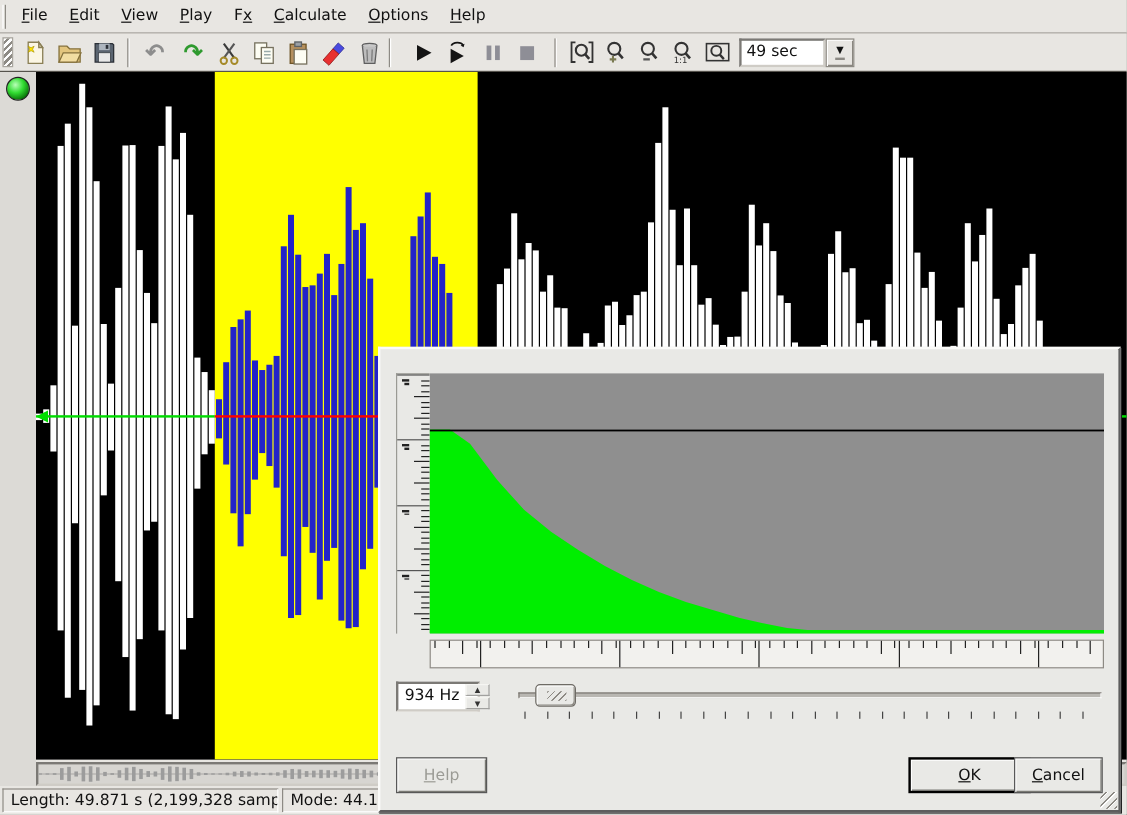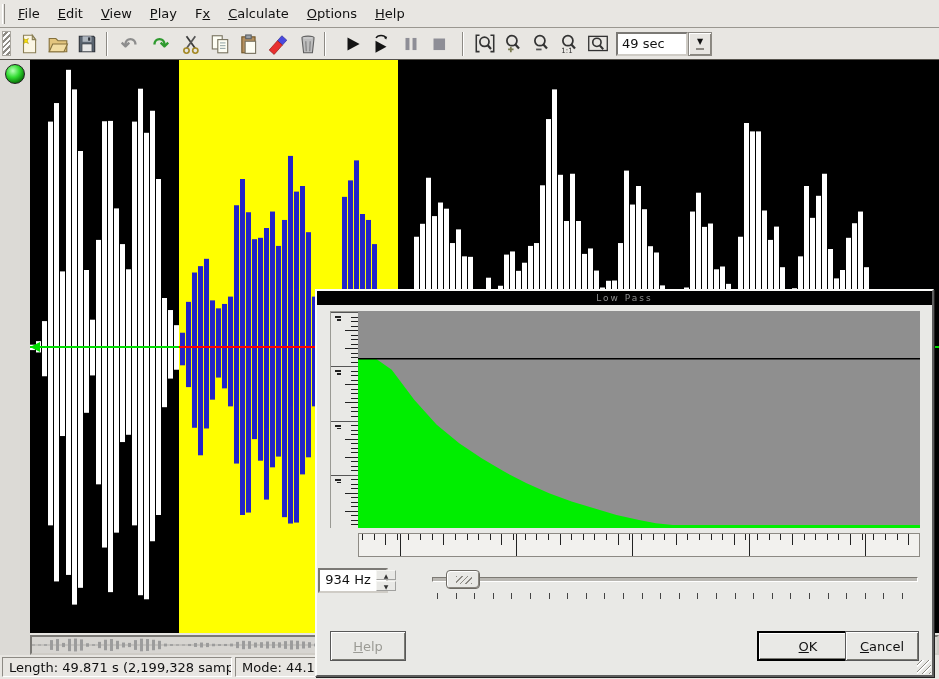--- a/index.html
+++ b/index.html
@@ -552,7 +552,6 @@
 </div>
 
 <div id="dialog">
-  <div id="dialog-title">Low Pass</div>
 
   <div id="vruler">
       <div style="position: absolute; left: 0px; top: 0px; width: 100%; height: 1px; background: rgb(85, 85, 85);"></div>

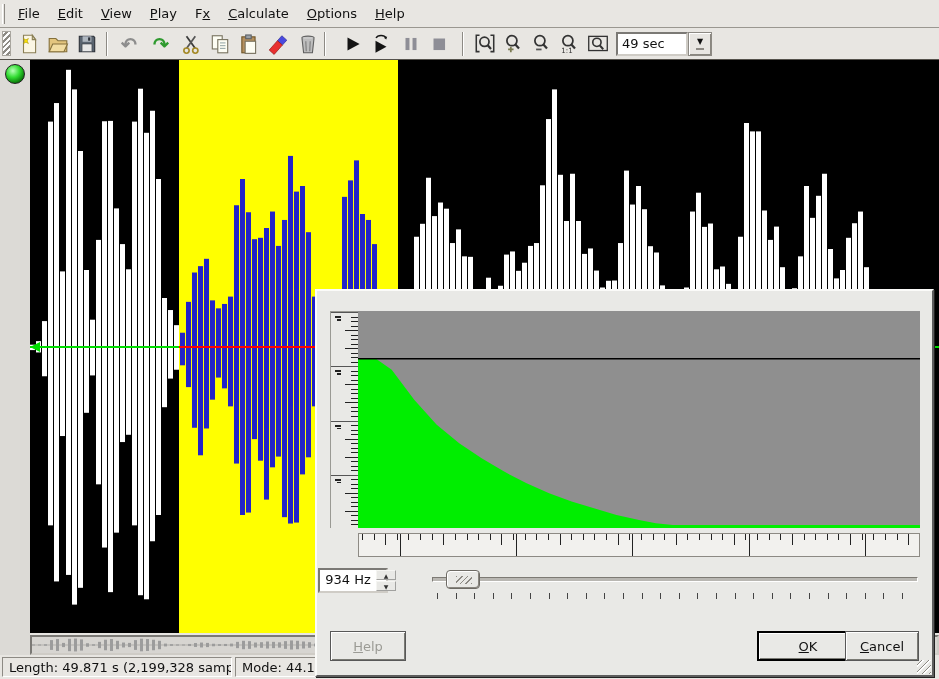--- a/index.html
+++ b/index.html
@@ -46,7 +46,7 @@
   #hruler { position:absolute; left:41px; top:242px; width:562px; height:24px; background:#f2f1ee; border:1px solid #8d8a84; }
   .tick { position:absolute; background:#222; }
 
-  #spinbox { position:absolute; left:1px; top:277px; width:70px; height:25px; background:#fff; border:2px inset #cfccc6; }
+  #spinbox { position:absolute; left:13px; top:277px; width:70px; height:25px; background:#fff; border:2px inset #cfccc6; }
   #spin-value { position:absolute; left:0; top:0; width:56px; height:21px; text-align:center; padding-top:2px; }
   .spin-btn { position:absolute; left:56px; width:20px; height:10px; background:#e9e9e6; border:1px outset #f5f5f2; font-size:6px; line-height:9px; text-align:center; color:#333; }
   #spin-up { top:0; } #spin-down { top:11px; }

